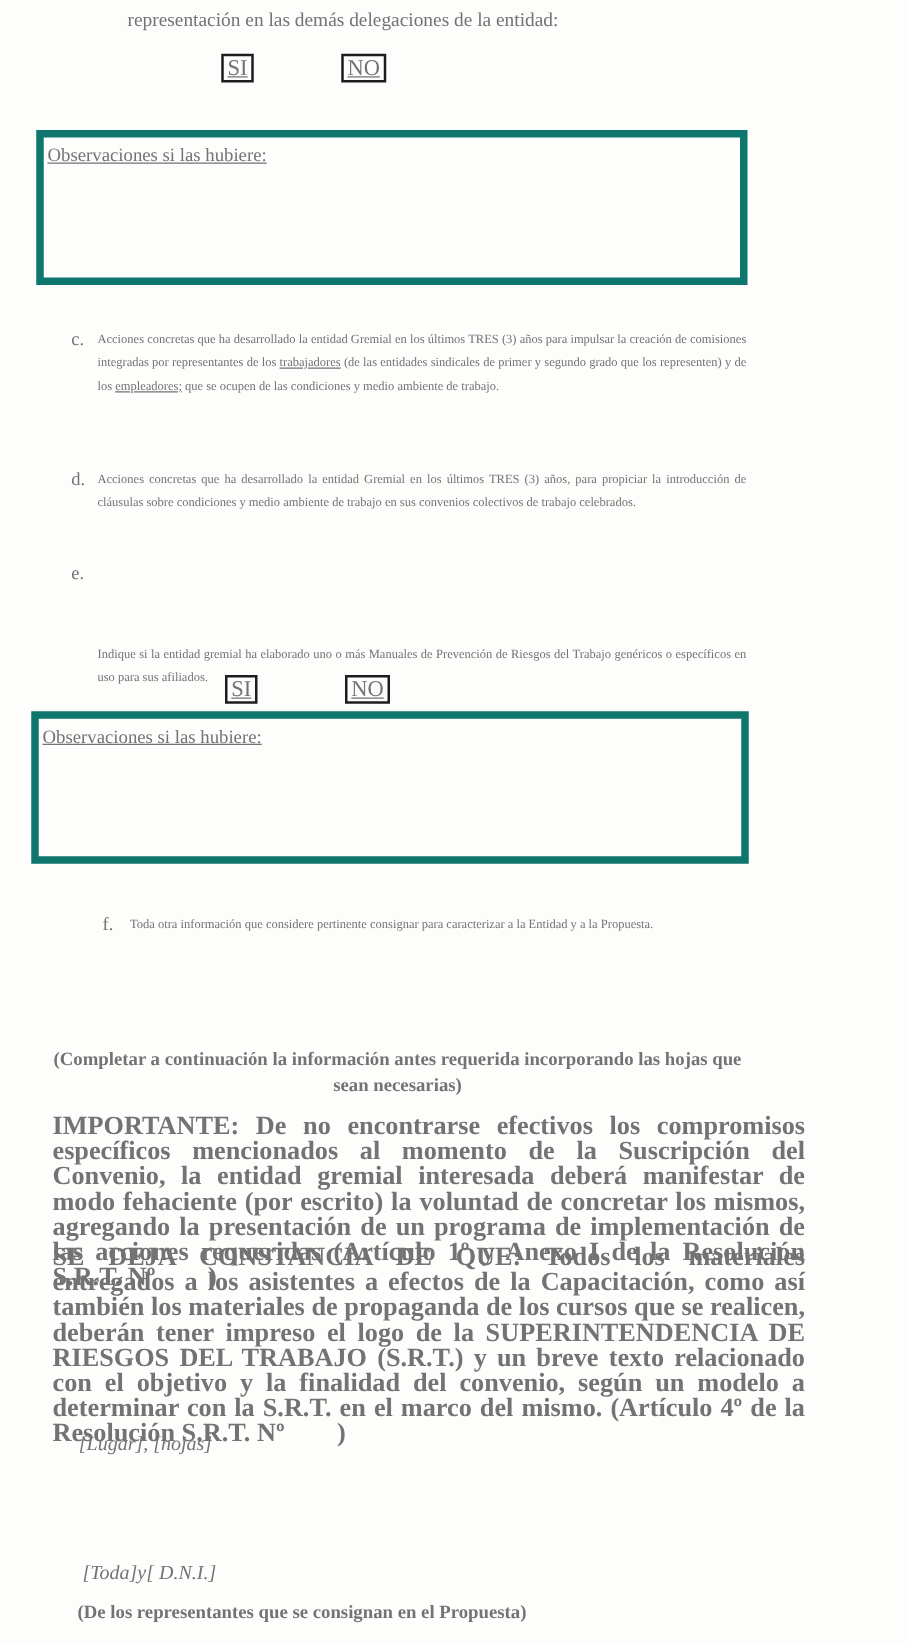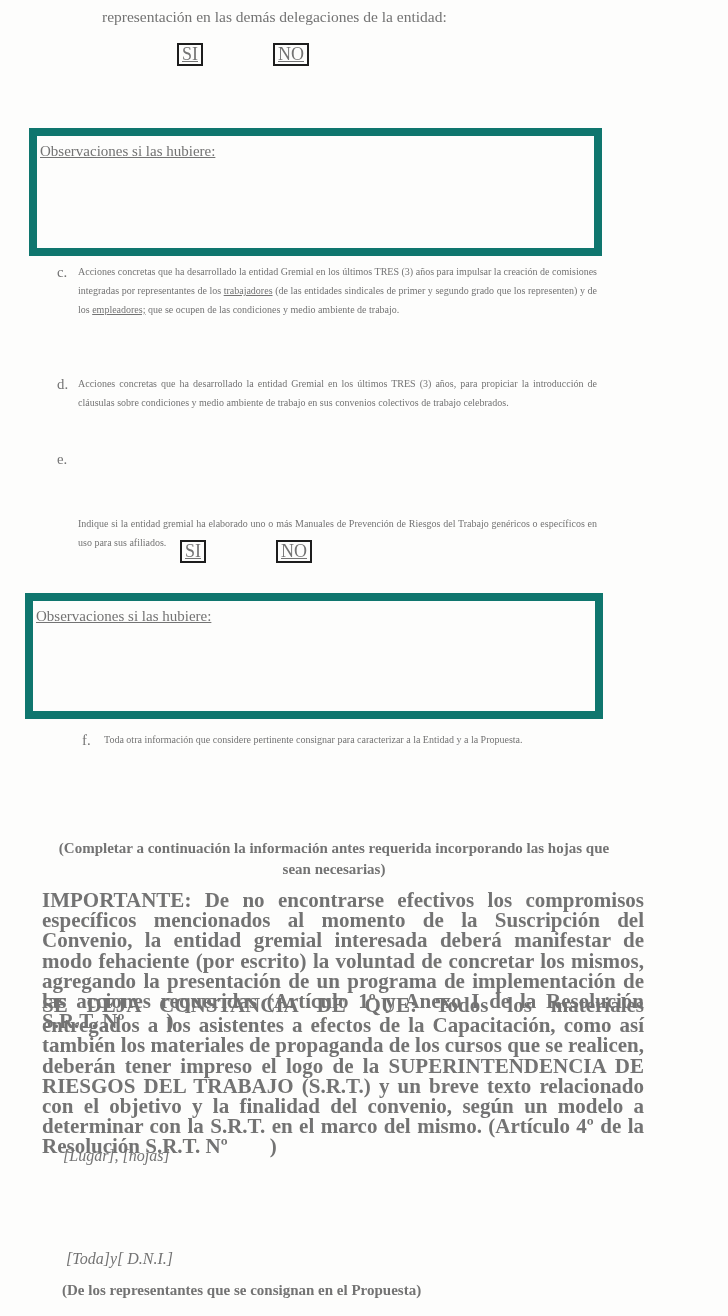--- a/index.html
+++ b/index.html
@@ -14,7 +14,7 @@
     position:absolute;border:2px solid #1d1d1d;padding:0 3px 1px 3px;
     font-size:18px;line-height:18px;text-decoration:underline;background:#fdfdfc;
   }
-  .obsbox{position:absolute;border:8px solid #0f766e;background:transparent;margin-top:24px;}
+  .obsbox{position:absolute;border:6px solid #0f766e;background:transparent;}
   .obslabel{display:inline-block;margin:7px 0 0 3px;font-size:15px;text-decoration:underline;white-space:nowrap;}
   .marker{position:absolute;font-size:14.8px;line-height:18.8px;}
   .item{position:absolute;text-align:justify;font-size:10px;line-height:18.8px;}

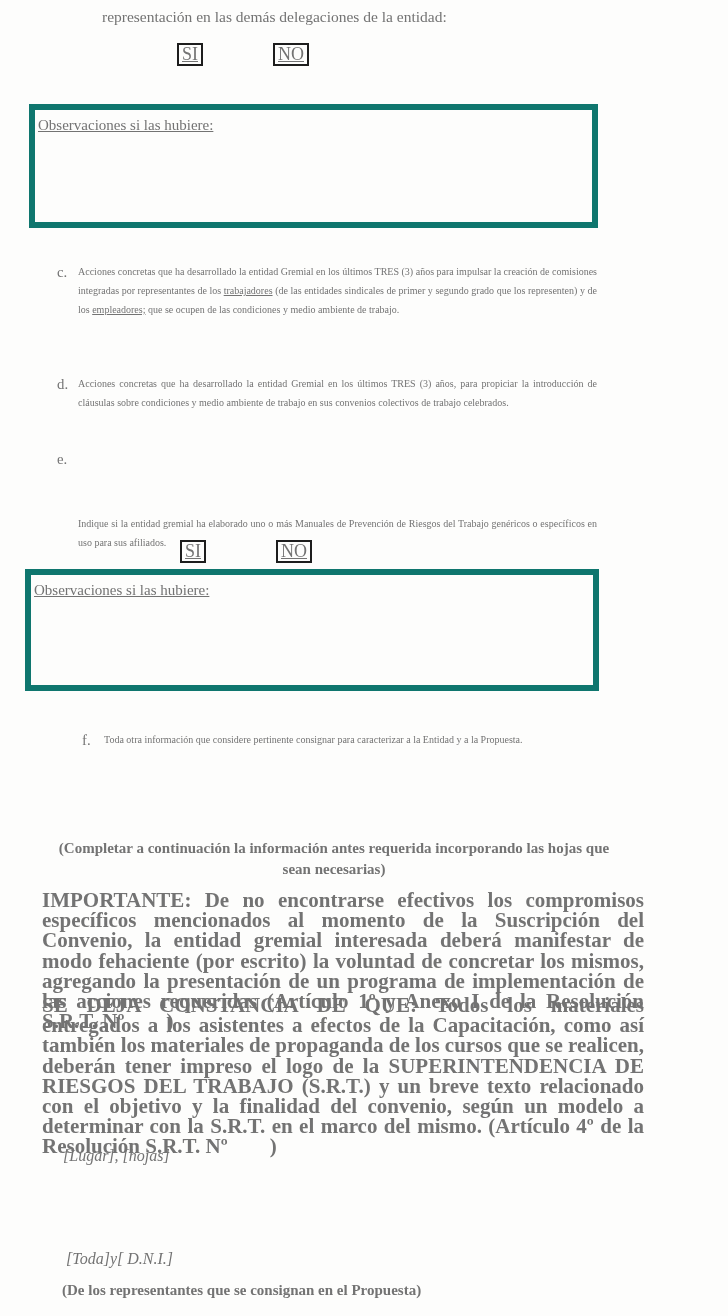--- a/index.html
+++ b/index.html
@@ -19,7 +19,7 @@
   .marker{position:absolute;font-size:14.8px;line-height:18.8px;}
   .item{position:absolute;text-align:justify;font-size:10px;line-height:18.8px;}
   .item .ul{text-decoration:underline;}
-  .heading{position:absolute;font-weight:bold;text-align:center;font-size:15px;line-height:21px;margin-left:16px;}
+  .heading{position:absolute;font-weight:bold;text-align:center;font-size:15px;line-height:21px;}
   .bpar{position:absolute;font-weight:bold;text-align:justify;font-size:21px;line-height:20.2px;}
   .sig-italic{position:absolute;font-style:italic;font-size:16px;line-height:19px;}
   .sig-note{position:absolute;font-weight:bold;font-size:15px;line-height:19px;}

